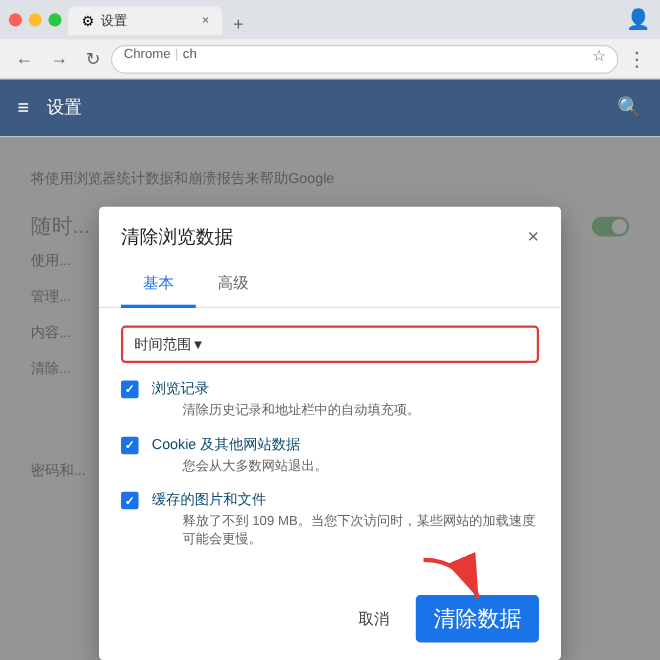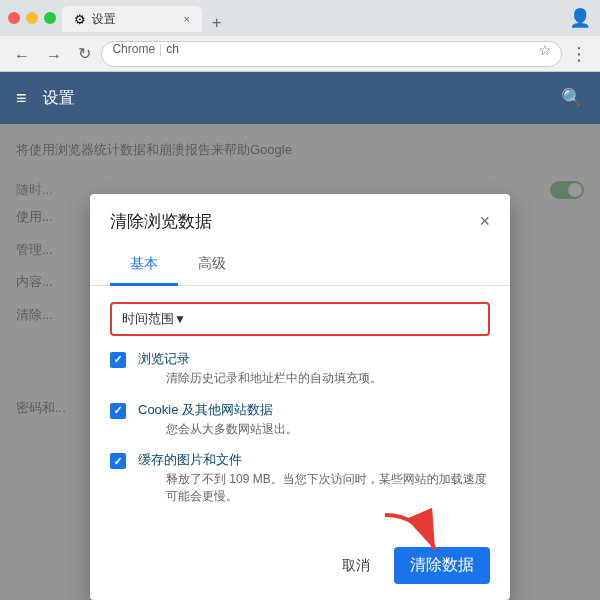--- a/index.html
+++ b/index.html
@@ -99,7 +99,7 @@
     .settings-bg {
       flex: 1;
       background: #f9f9f9;
-      padding: 16px;
+      padding: 28px;
       position: relative;
       overflow: hidden;
     }

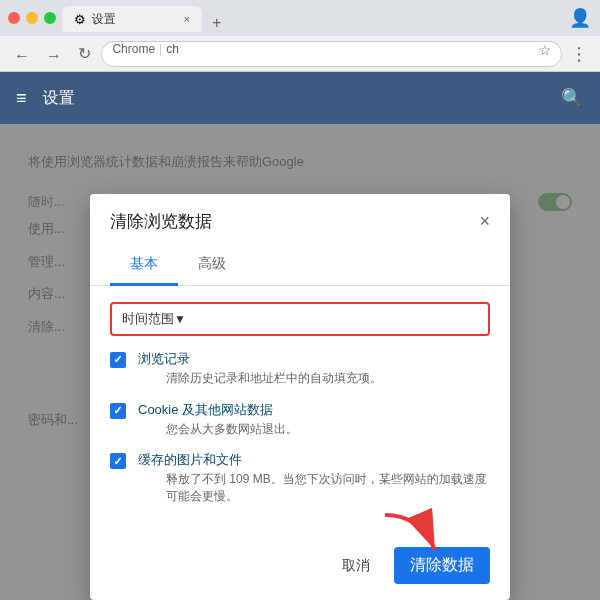--- a/index.html
+++ b/index.html
@@ -299,7 +299,7 @@
     <div class="settings-bg">
       <div class="settings-section">将使用浏览器统计数据和崩溃报告来帮助Google</div>
       <div class="toggle-row">
-        <span style="font-size:13px;color:#555;">随时...</span>
+        <span style="font-size:19px;color:#555;">随时...</span>
         <div class="toggle">
             <div class="toggle-knob"></div>
           </div>

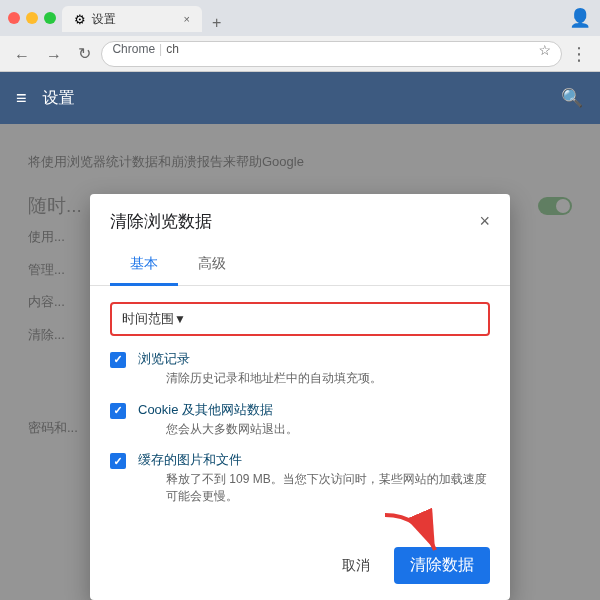--- a/index.html
+++ b/index.html
@@ -238,7 +238,7 @@
       border: none;
       border-radius: 4px;
       padding: 8px 16px;
-      font-size: 16px;
+      font-size: 20px;
       cursor: pointer;
       font-weight: 500;
     }

